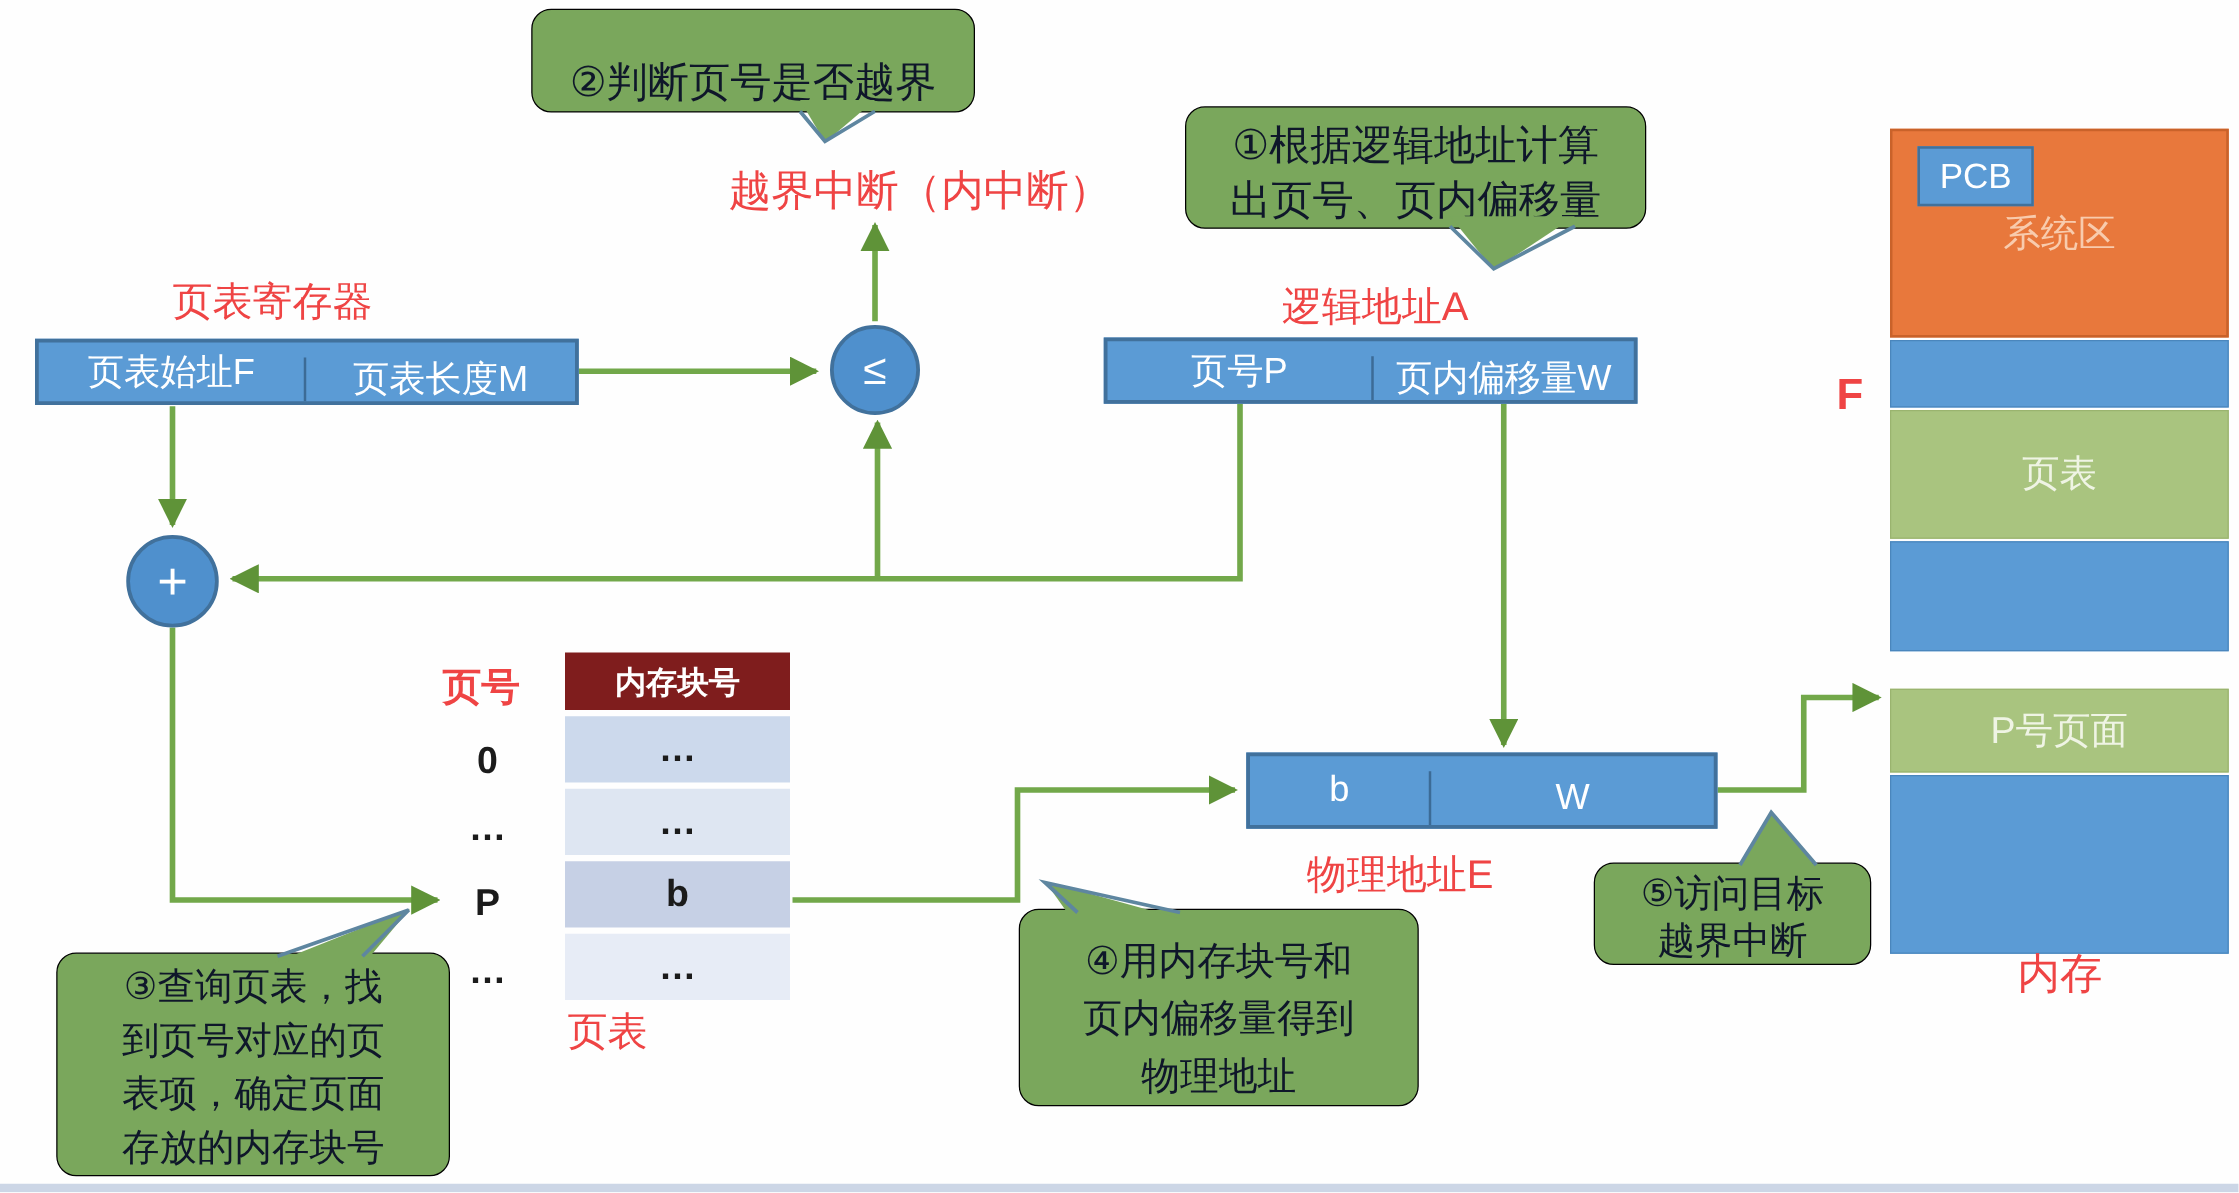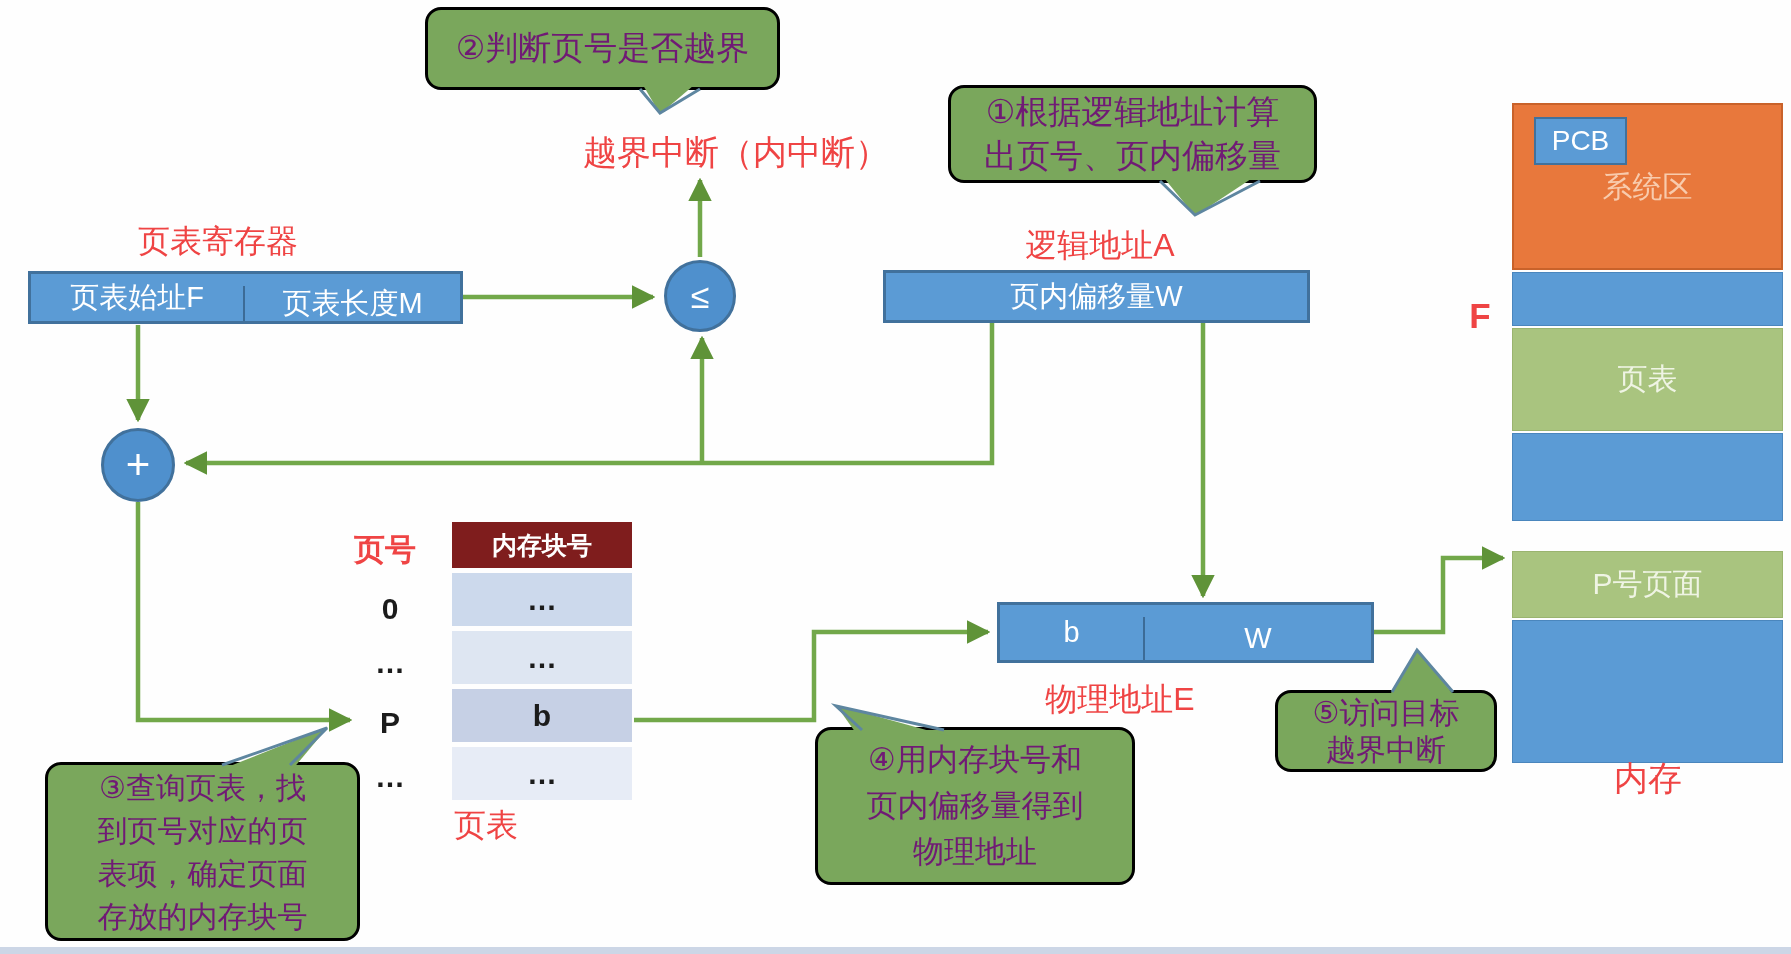--- a/index.html
+++ b/index.html
@@ -17,7 +17,7 @@
   
   .lbl{position:absolute;color:#ef4444;text-align:center;z-index:2;white-space:nowrap;}
   
-  .callout{position:absolute;background:#7aa75c;border:3px solid #000000;border-radius:16px;box-sizing:border-box;color:#701a75;text-align:center;display:flex;flex-direction:column;justify-content:center;z-index:2;}
+  .callout{position:absolute;background:#7aa75c;border:1px solid #000000;border-radius:16px;box-sizing:border-box;color:#0f172a;text-align:center;display:flex;flex-direction:column;justify-content:flex-end;z-index:2;}
   .callout div{white-space:nowrap;}
   
   .ptcol{position:absolute;left:452px;top:522px;width:180px;z-index:2;}

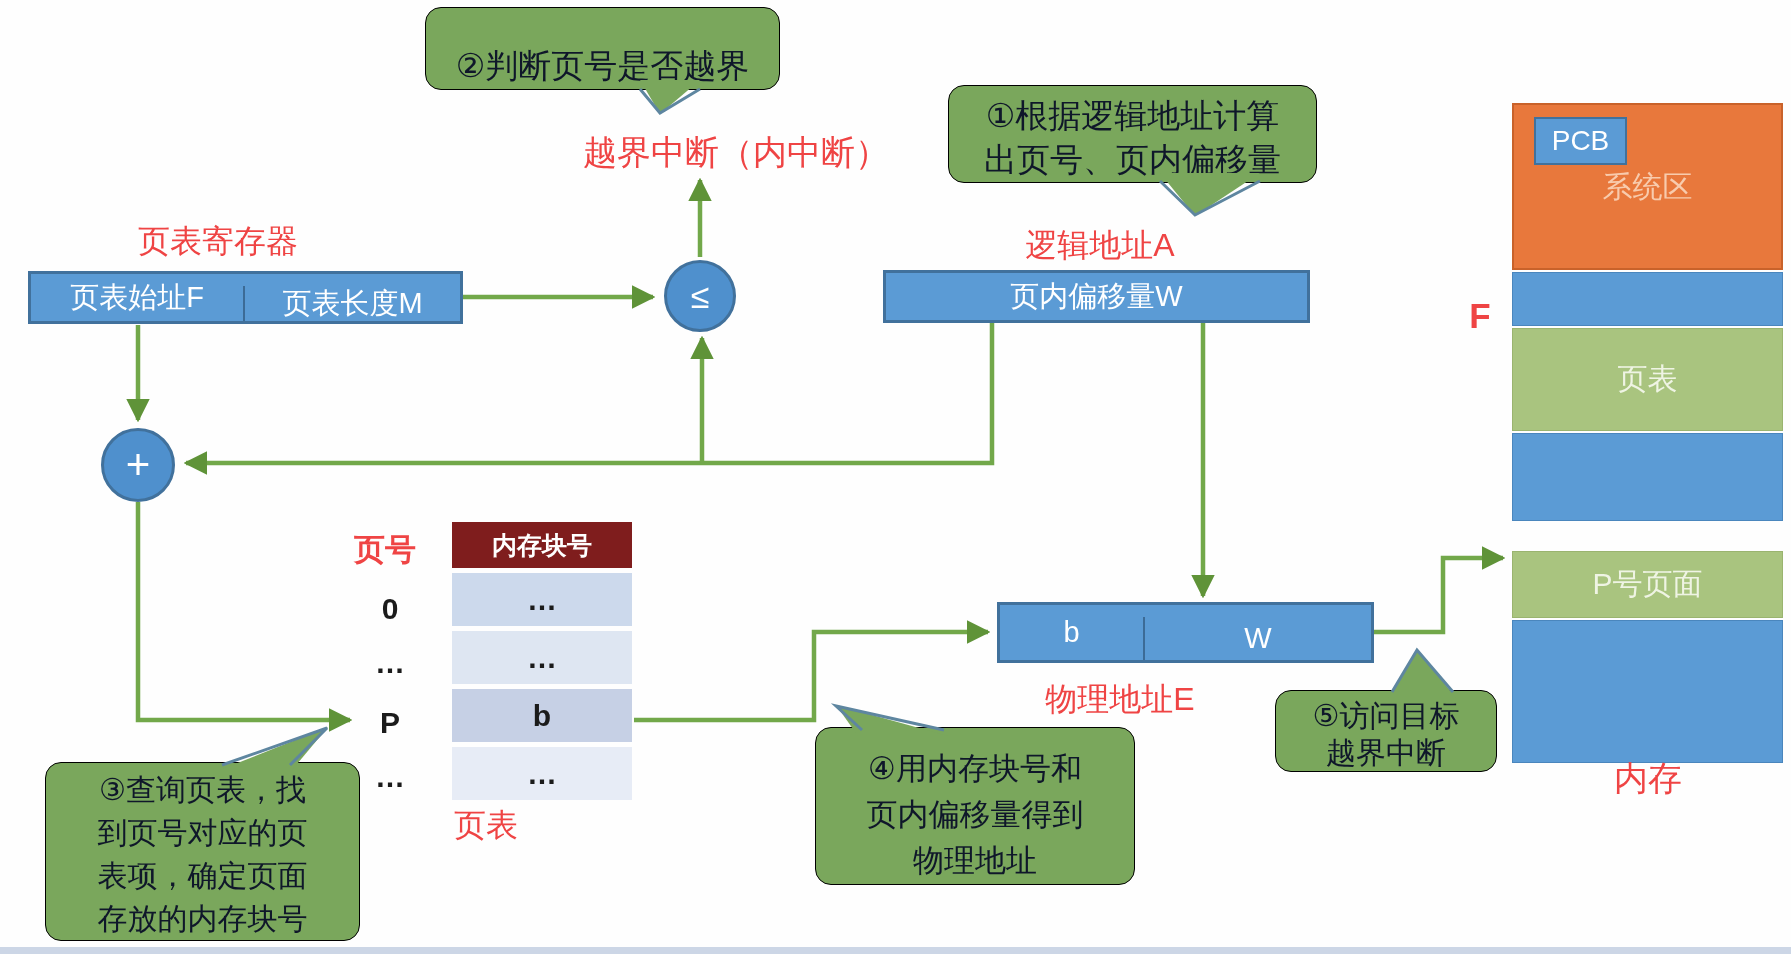--- a/index.html
+++ b/index.html
@@ -82,6 +82,7 @@
 
   <div class="lbl" style="left:950px;top:224px;width:300px;font-size:32px;">逻辑地址A</div>
   <div class="fieldbox" style="left:883px;top:270px;width:427px;height:53px;">
+    <div class="cell" style="width:211px;">页号P</div>
     <div class="cell" style="flex:1;">页内偏移量W</div>
   </div>
 

